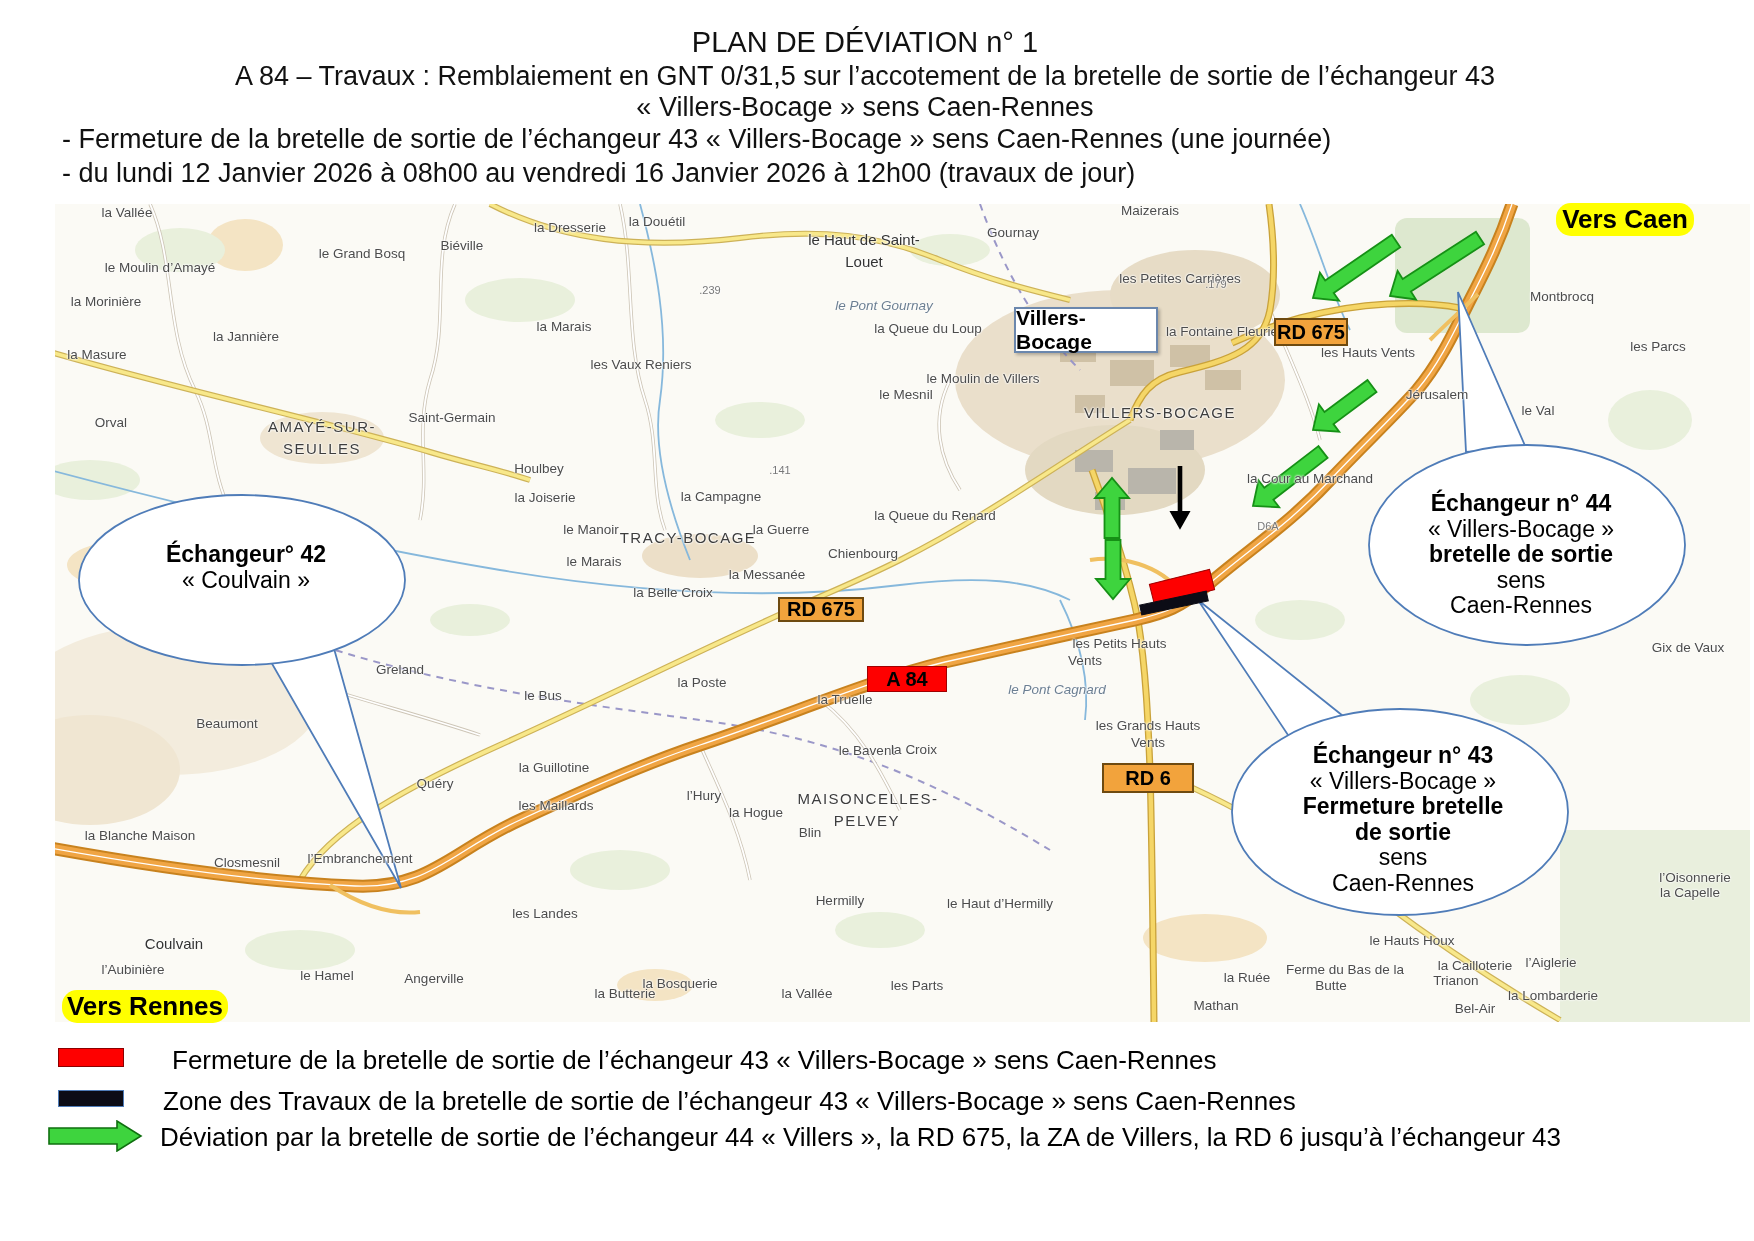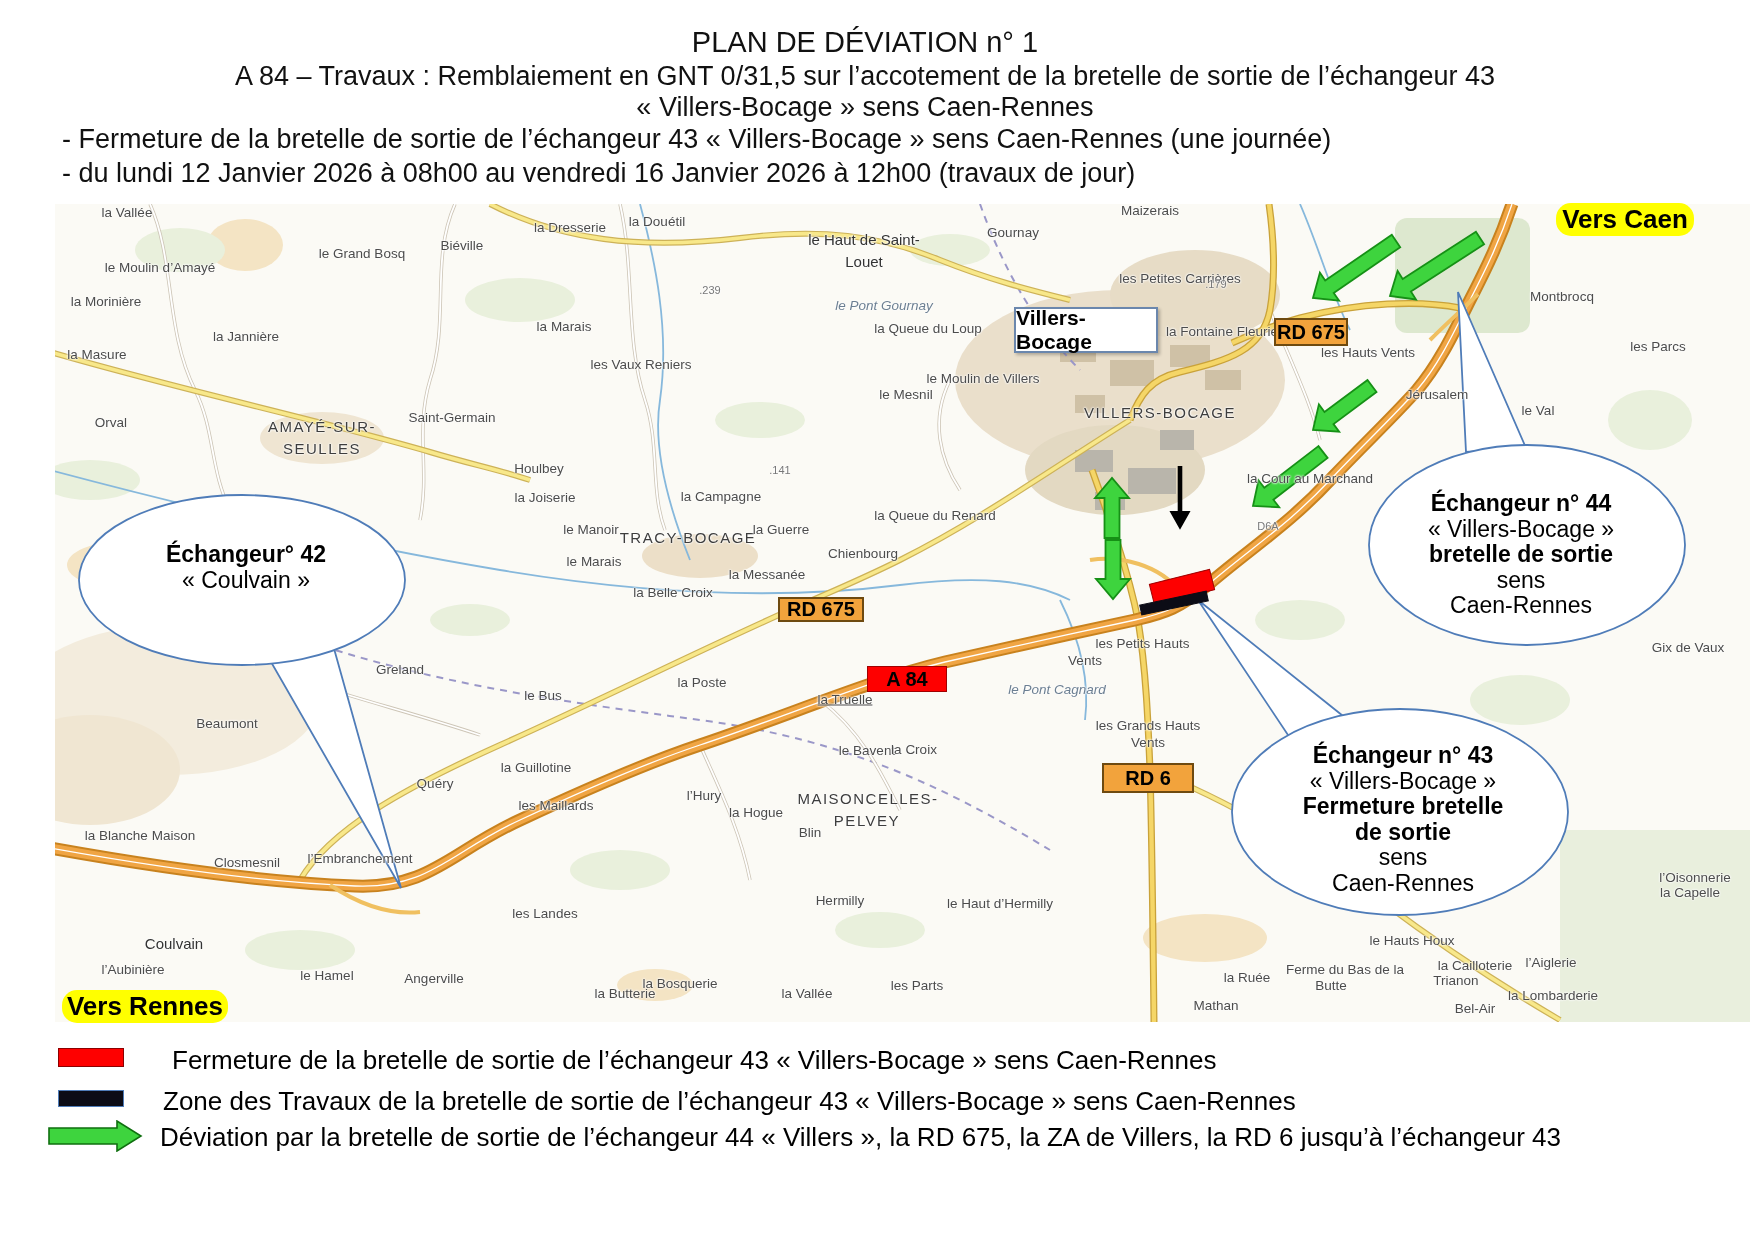--- a/index.html
+++ b/index.html
@@ -254,7 +254,7 @@
       <span class="place" style="left: 1310px; top: 478px;">la Cour au Marchand</span>
       <span class="place tiny" style="left: 1268px; top: 526px;">D6A</span>
       <span class="place caps" style="left: 1160px; top: 412px;">VILLERS-BOCAGE</span>
-      <span class="place" style="left: 1130px; top: 643px; padding-left: 25px;">les Petits Hauts</span>
+      <span class="place" style="left: 1107px; top: 643px; padding-left: 25px;">les Petits Hauts</span>
       <span class="place" style="left: 1085px; top: 660px;">Vents</span>
       <span class="place italic" style="left: 1057px; top: 689px;">le Pont Cagnard</span>
       <span class="place" style="left: 1148px; top: 725px;">les Grands Hauts</span>

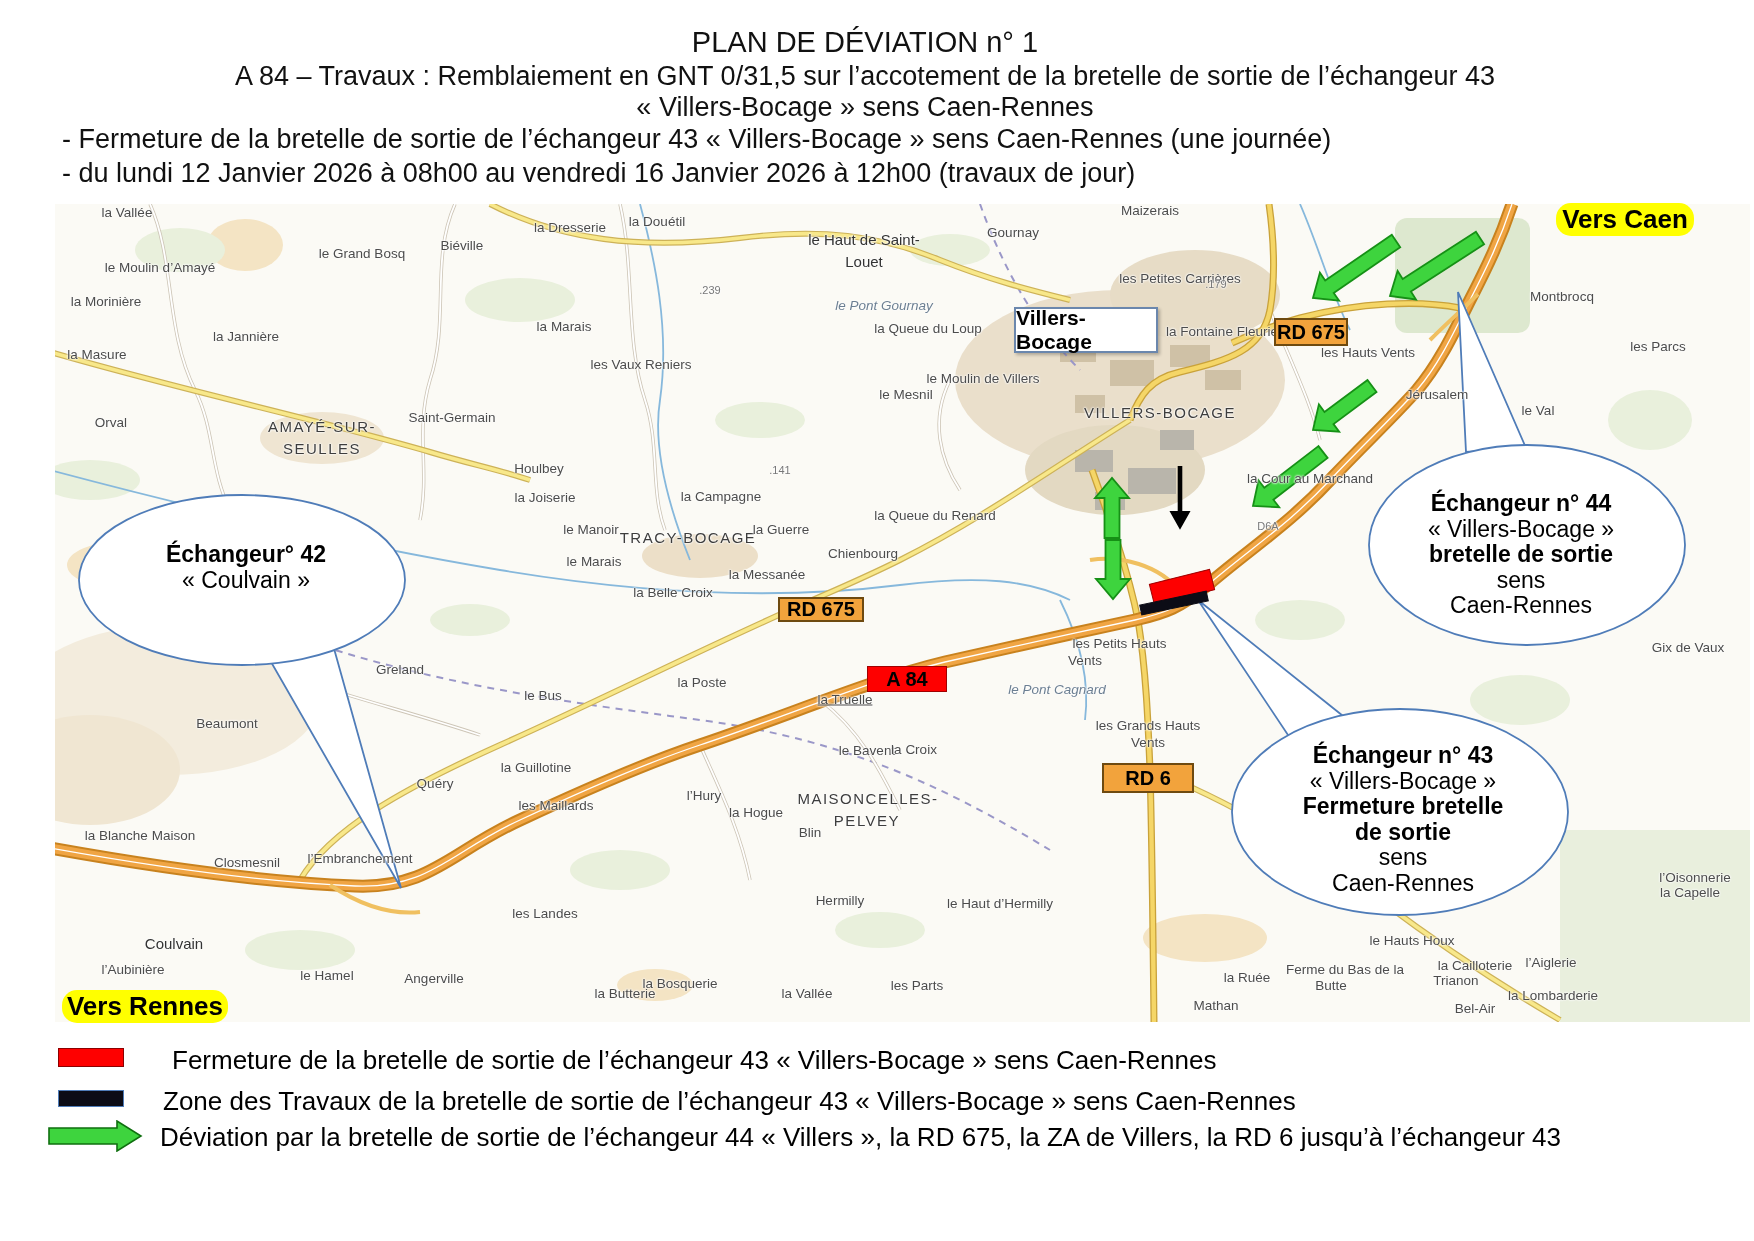--- a/index.html
+++ b/index.html
@@ -262,7 +262,7 @@
       <span class="place" style="left: 400px; top: 669px;">Greland</span>
       <span class="place" style="left: 543px; top: 695px;">le Bus</span>
       <span class="place" style="left: 702px; top: 682px;">la Poste</span>
-      <span class="place" style="left: 845px; top: 699px; text-decoration: underline;">la Truelle</span>
+      <span class="place" style="left: 845px; top: 699px;">la Truelle</span>
       <span class="place" style="left: 867px; top: 750px;">le Bavent</span>
       <span class="place" style="left: 536px; top: 767px;">la Guillotine</span>
       <span class="place" style="left: 435px; top: 783px;">Quéry</span>

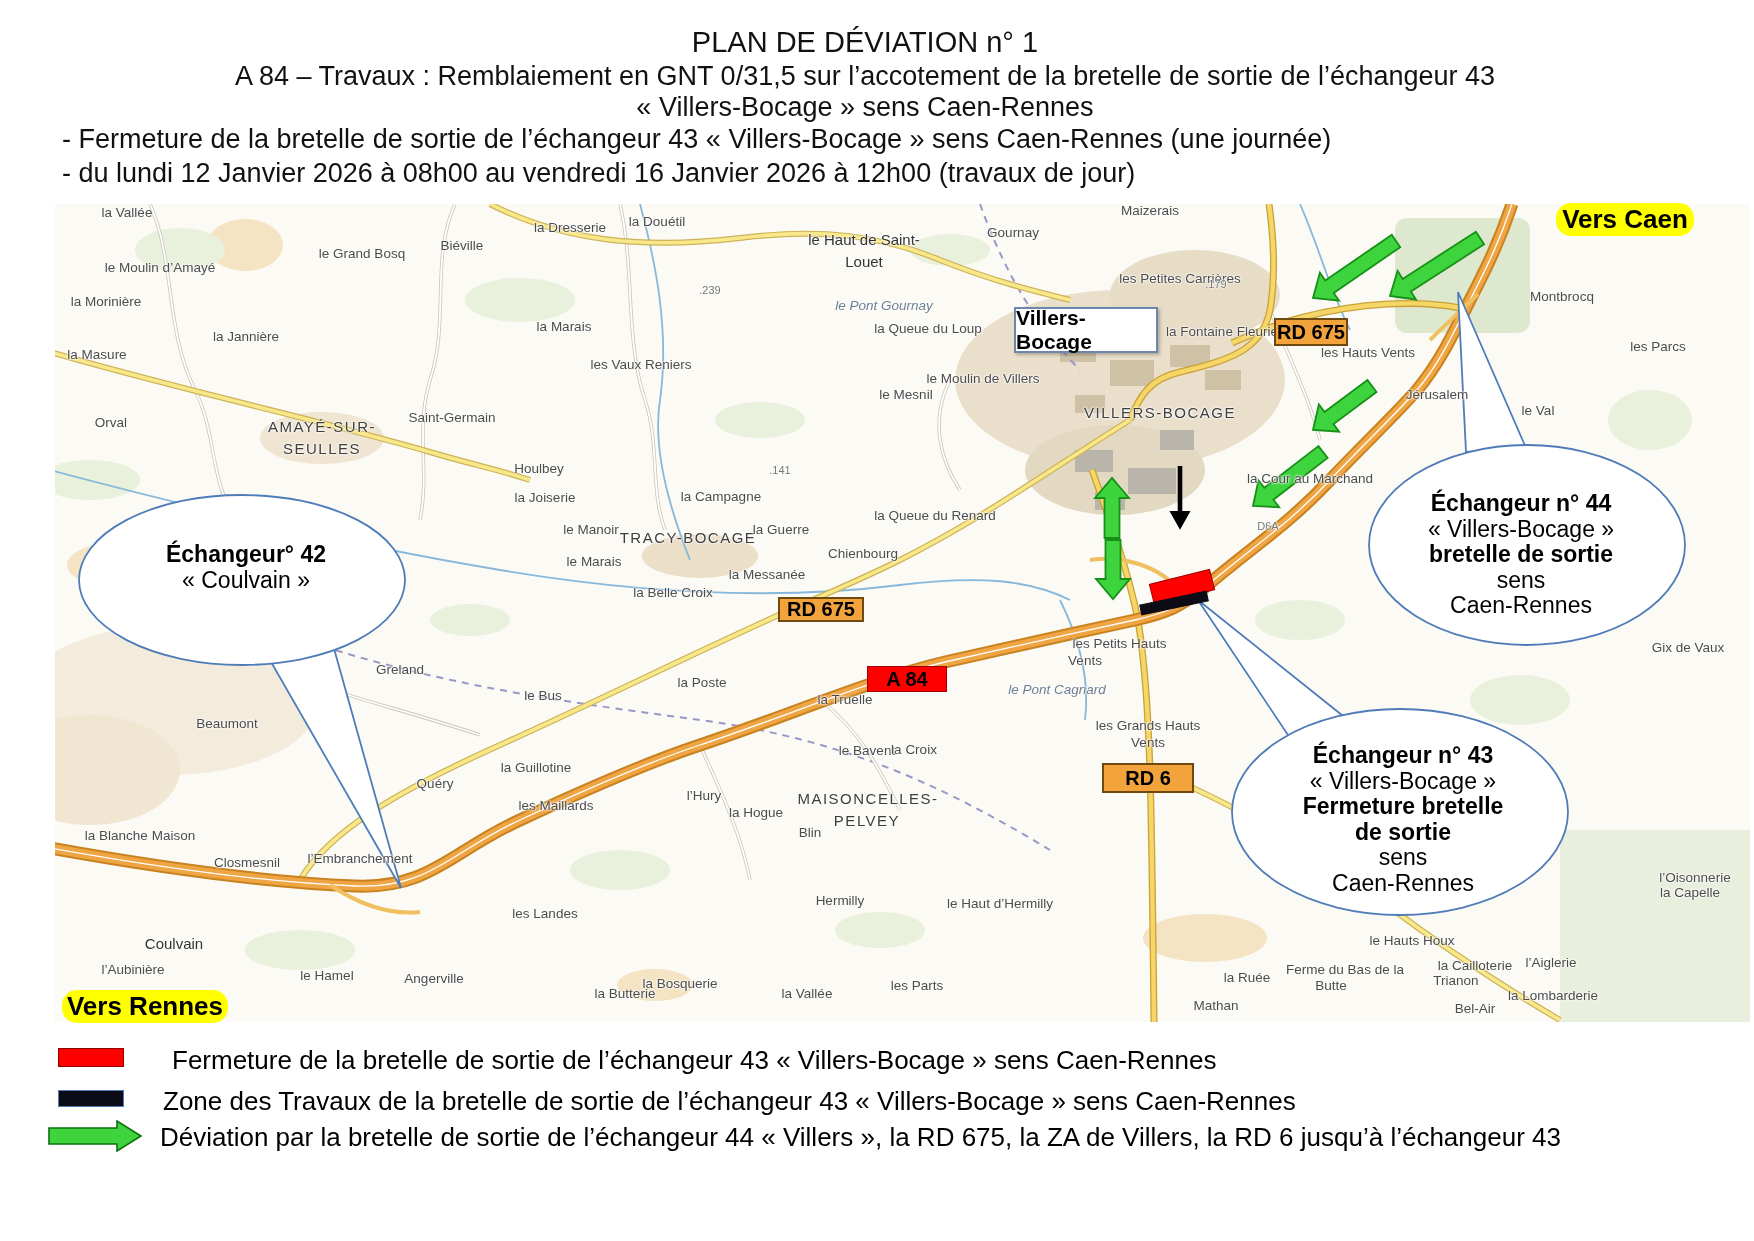--- a/index.html
+++ b/index.html
@@ -264,7 +264,7 @@
       <span class="place" style="left: 702px; top: 682px;">la Poste</span>
       <span class="place" style="left: 845px; top: 699px;">la Truelle</span>
       <span class="place" style="left: 867px; top: 750px;">le Bavent</span>
-      <span class="place" style="left: 536px; top: 767px;">la Guillotine</span>
+      <span class="place" style="left: 554px; top: 767px;">la Guillotine</span>
       <span class="place" style="left: 435px; top: 783px;">Quéry</span>
       <span class="place" style="left: 556px; top: 805px;">les Maillards</span>
       <span class="place" style="left: 704px; top: 795px;">l’Hury</span>

